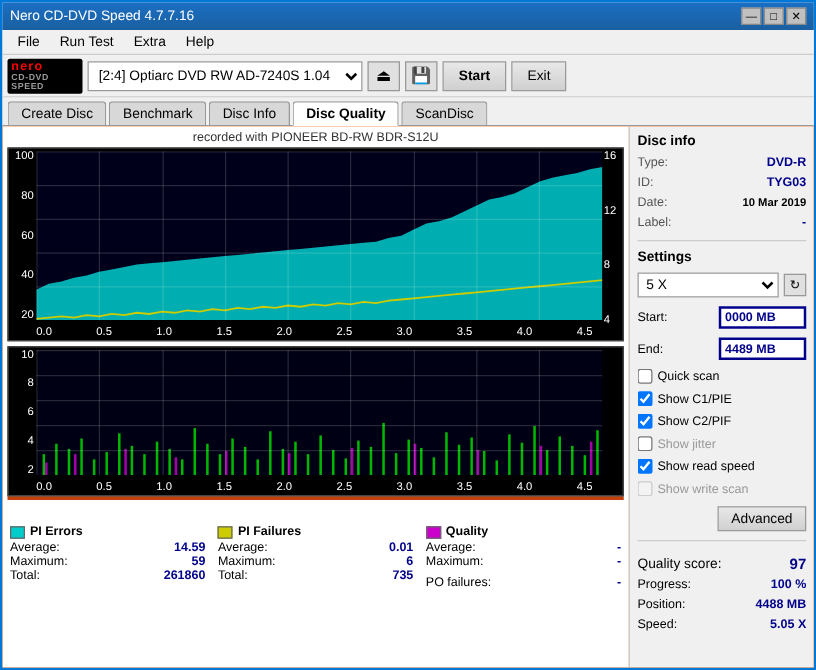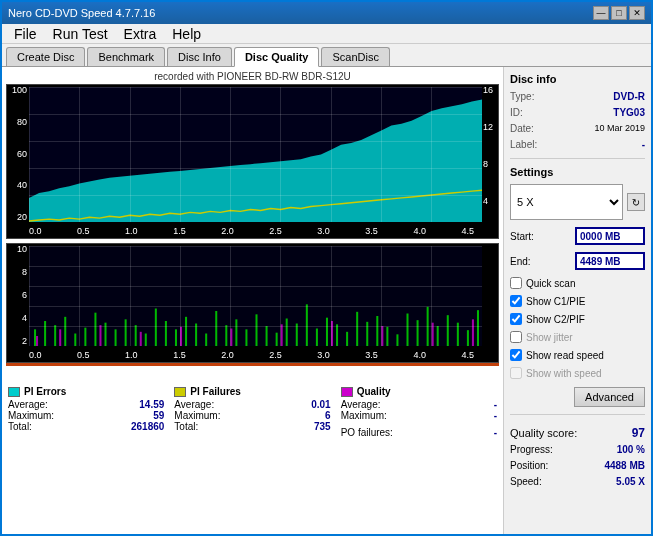--- a/index.html
+++ b/index.html
@@ -64,7 +64,7 @@
     .menu-item {
       padding: 2px 8px;
       cursor: pointer;
-      font-size: 14px;
+      font-size: 11px;
     }
     
     .toolbar {

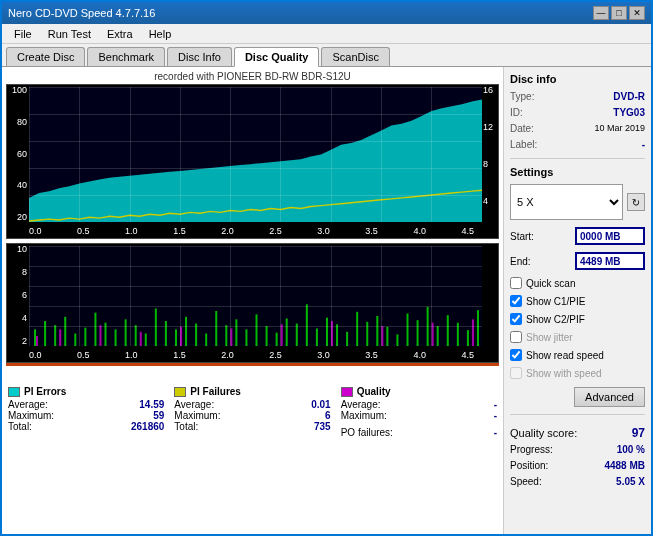--- a/index.html
+++ b/index.html
@@ -442,6 +442,19 @@
     <span class="menu-item">Help</span>
   </div>
 
+  <div class="toolbar">
+    <div class="nero-logo">
+      <span class="nero-text">nero</span>
+      <span class="cd-dvd-text">CD-DVD SPEED</span>
+    </div>
+    <select class="drive-select">
+      <option>[2:4]  Optiarc DVD RW AD-7240S 1.04</option>
+    </select>
+    <div class="toolbar-icon-btn" title="Eject">⏏</div>
+    <div class="toolbar-icon-btn" title="Save">💾</div>
+    <button class="start-btn">Start</button>
+    <button class="exit-btn">Exit</button>
+  </div>
 
   <div class="tabs">
     <div class="tab">Create Disc</div>

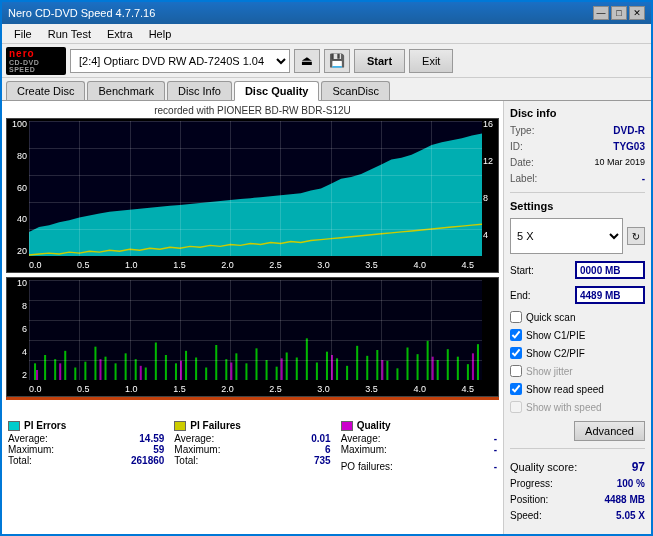--- a/index.html
+++ b/index.html
@@ -222,7 +222,7 @@
       position: absolute;
       right: 0;
       top: 0;
-      bottom: 32px;
+      bottom: 12px;
       width: 16px;
       display: flex;
       flex-direction: column;

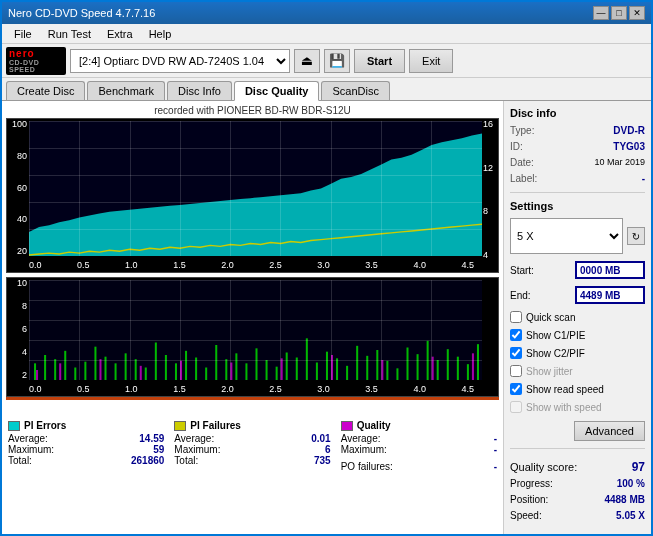--- a/index.html
+++ b/index.html
@@ -332,7 +332,7 @@
     }
     .info-label { color: #555; }
     .info-value { color: #00008b; font-weight: bold; }
-    .info-value-dark { color: #000; font-weight: normal; }
+    .info-value-dark { color: #000; font-weight: bold; }
     hr.panel-divider {
       border: none;
       border-top: 1px solid #ccc;

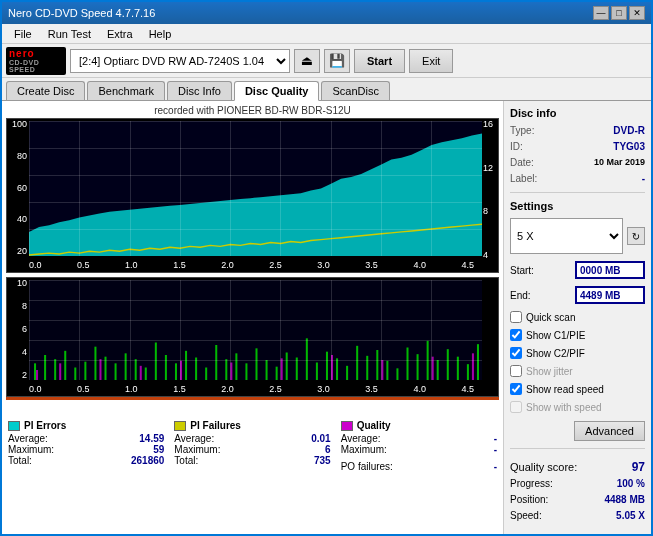--- a/index.html
+++ b/index.html
@@ -345,7 +345,7 @@
       margin-bottom: 3px;
     }
     .speed-select {
-      height: 36px;
+      height: 20px;
       font-size: 11px;
       padding: 0 2px;
       background: white;

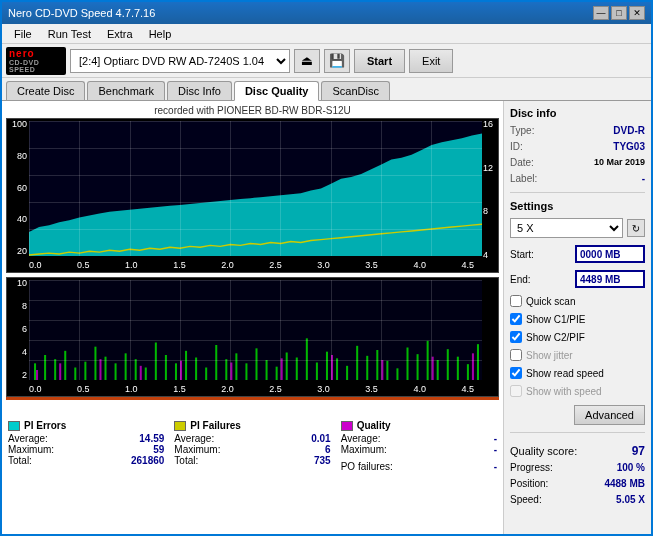--- a/index.html
+++ b/index.html
@@ -751,7 +751,7 @@
       </div>
       <div class="checkbox-row">
         <input type="checkbox" disabled="" style="">
-        <span class="checkbox-label-disabled">Show with speed</span>
+        <span class="checkbox-label-disabled">Show write scan</span>
       </div>
       <button class="advanced-btn">Advanced</button>
       <hr class="panel-divider">

